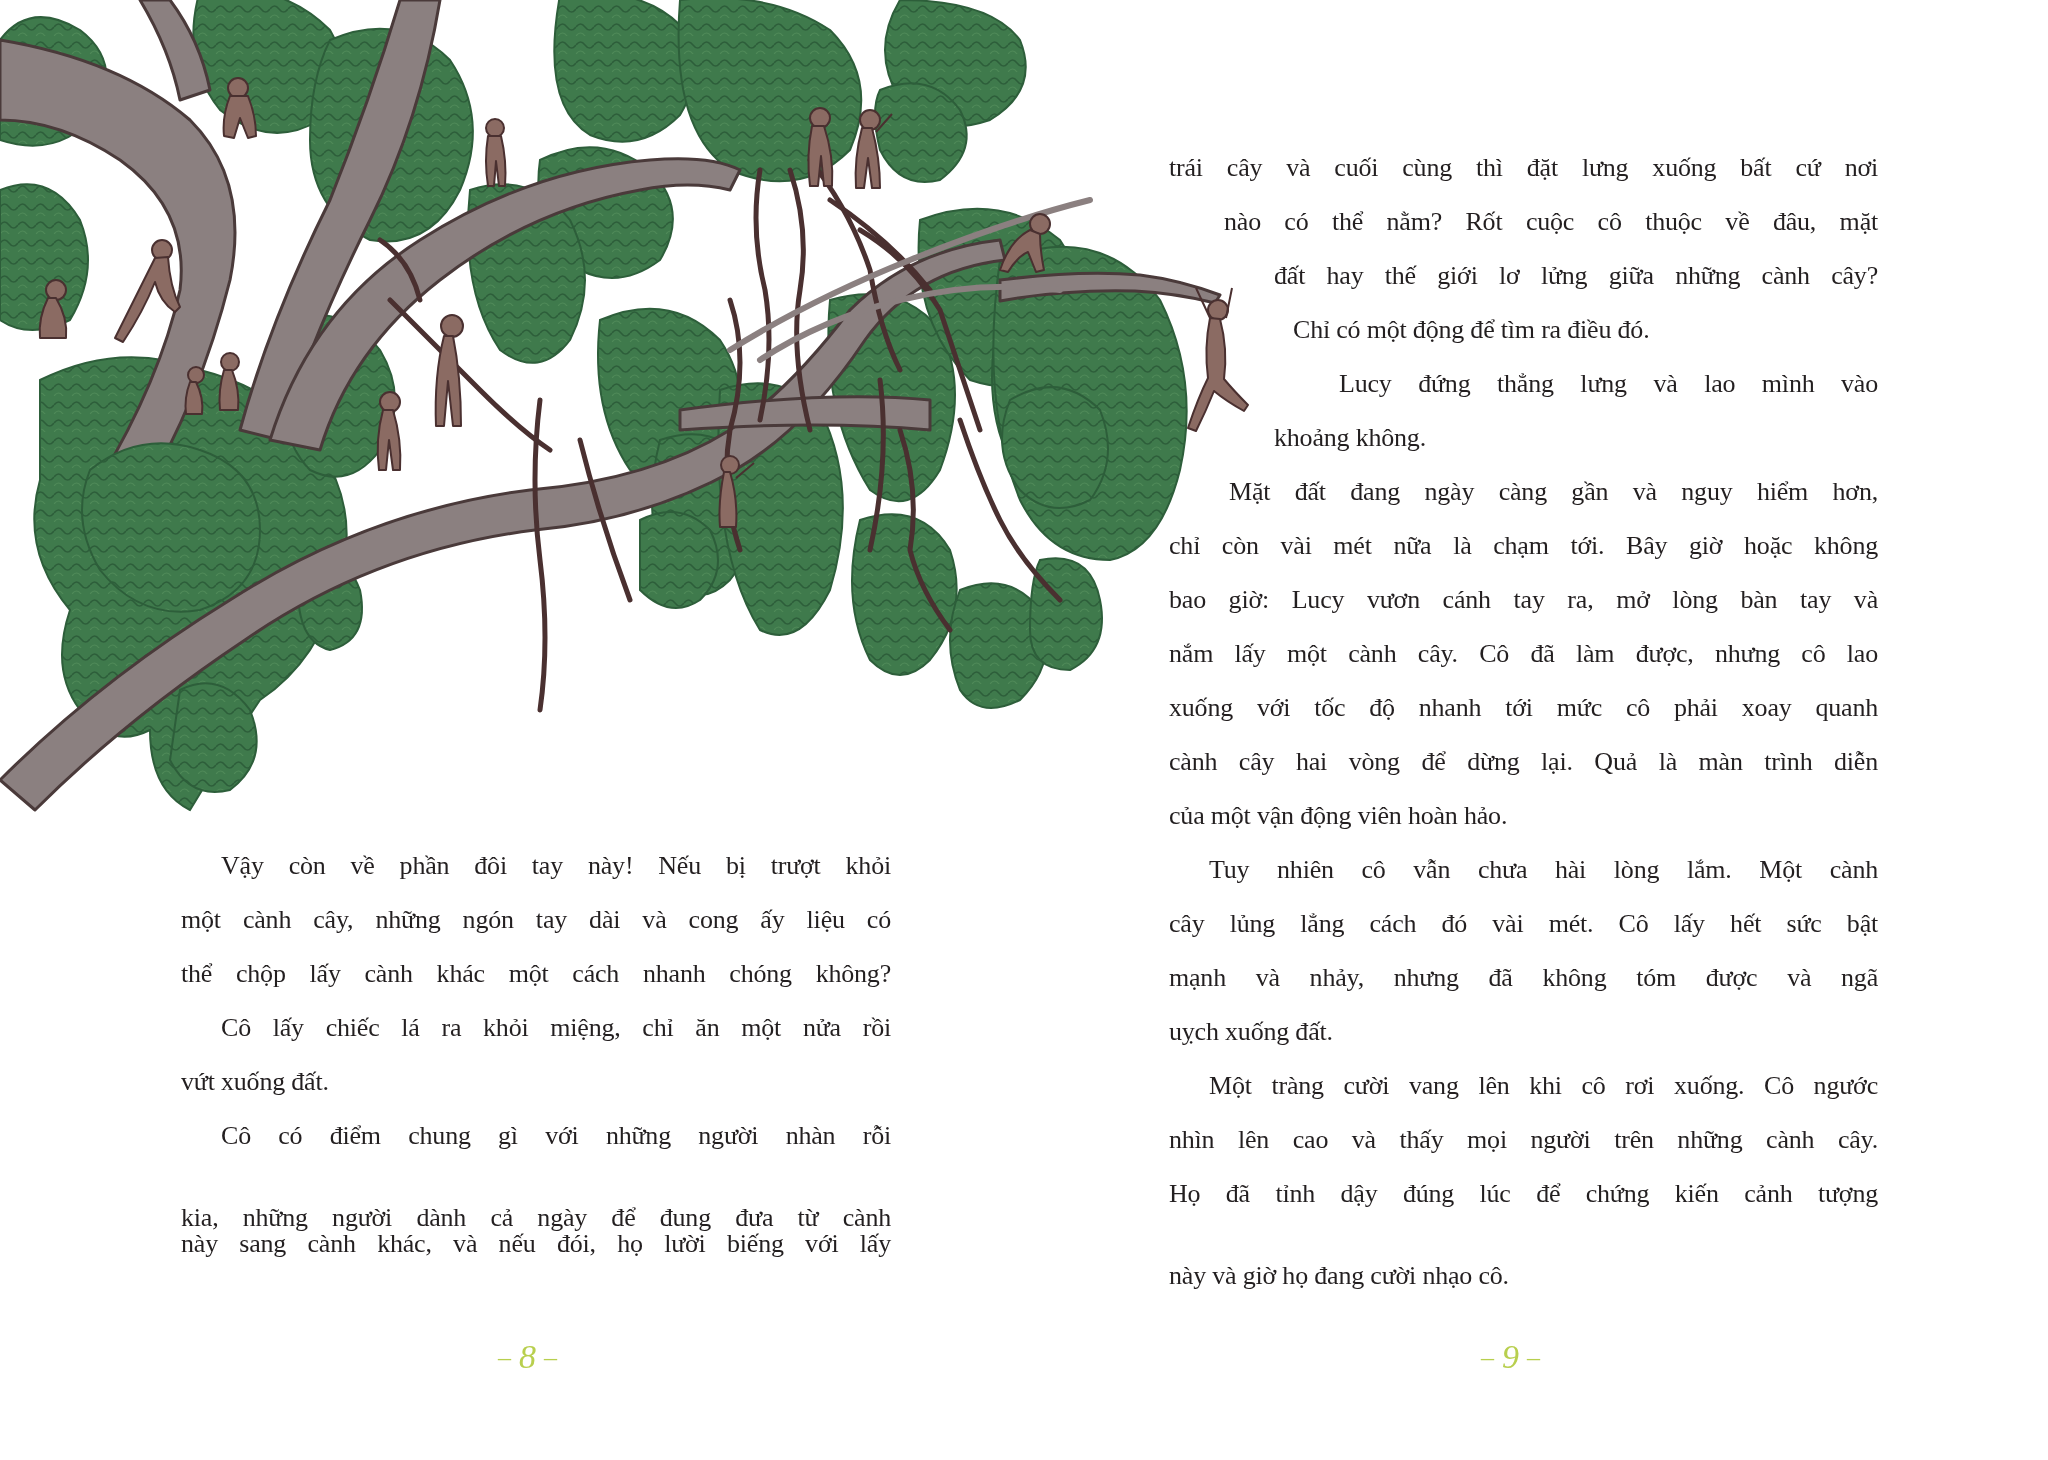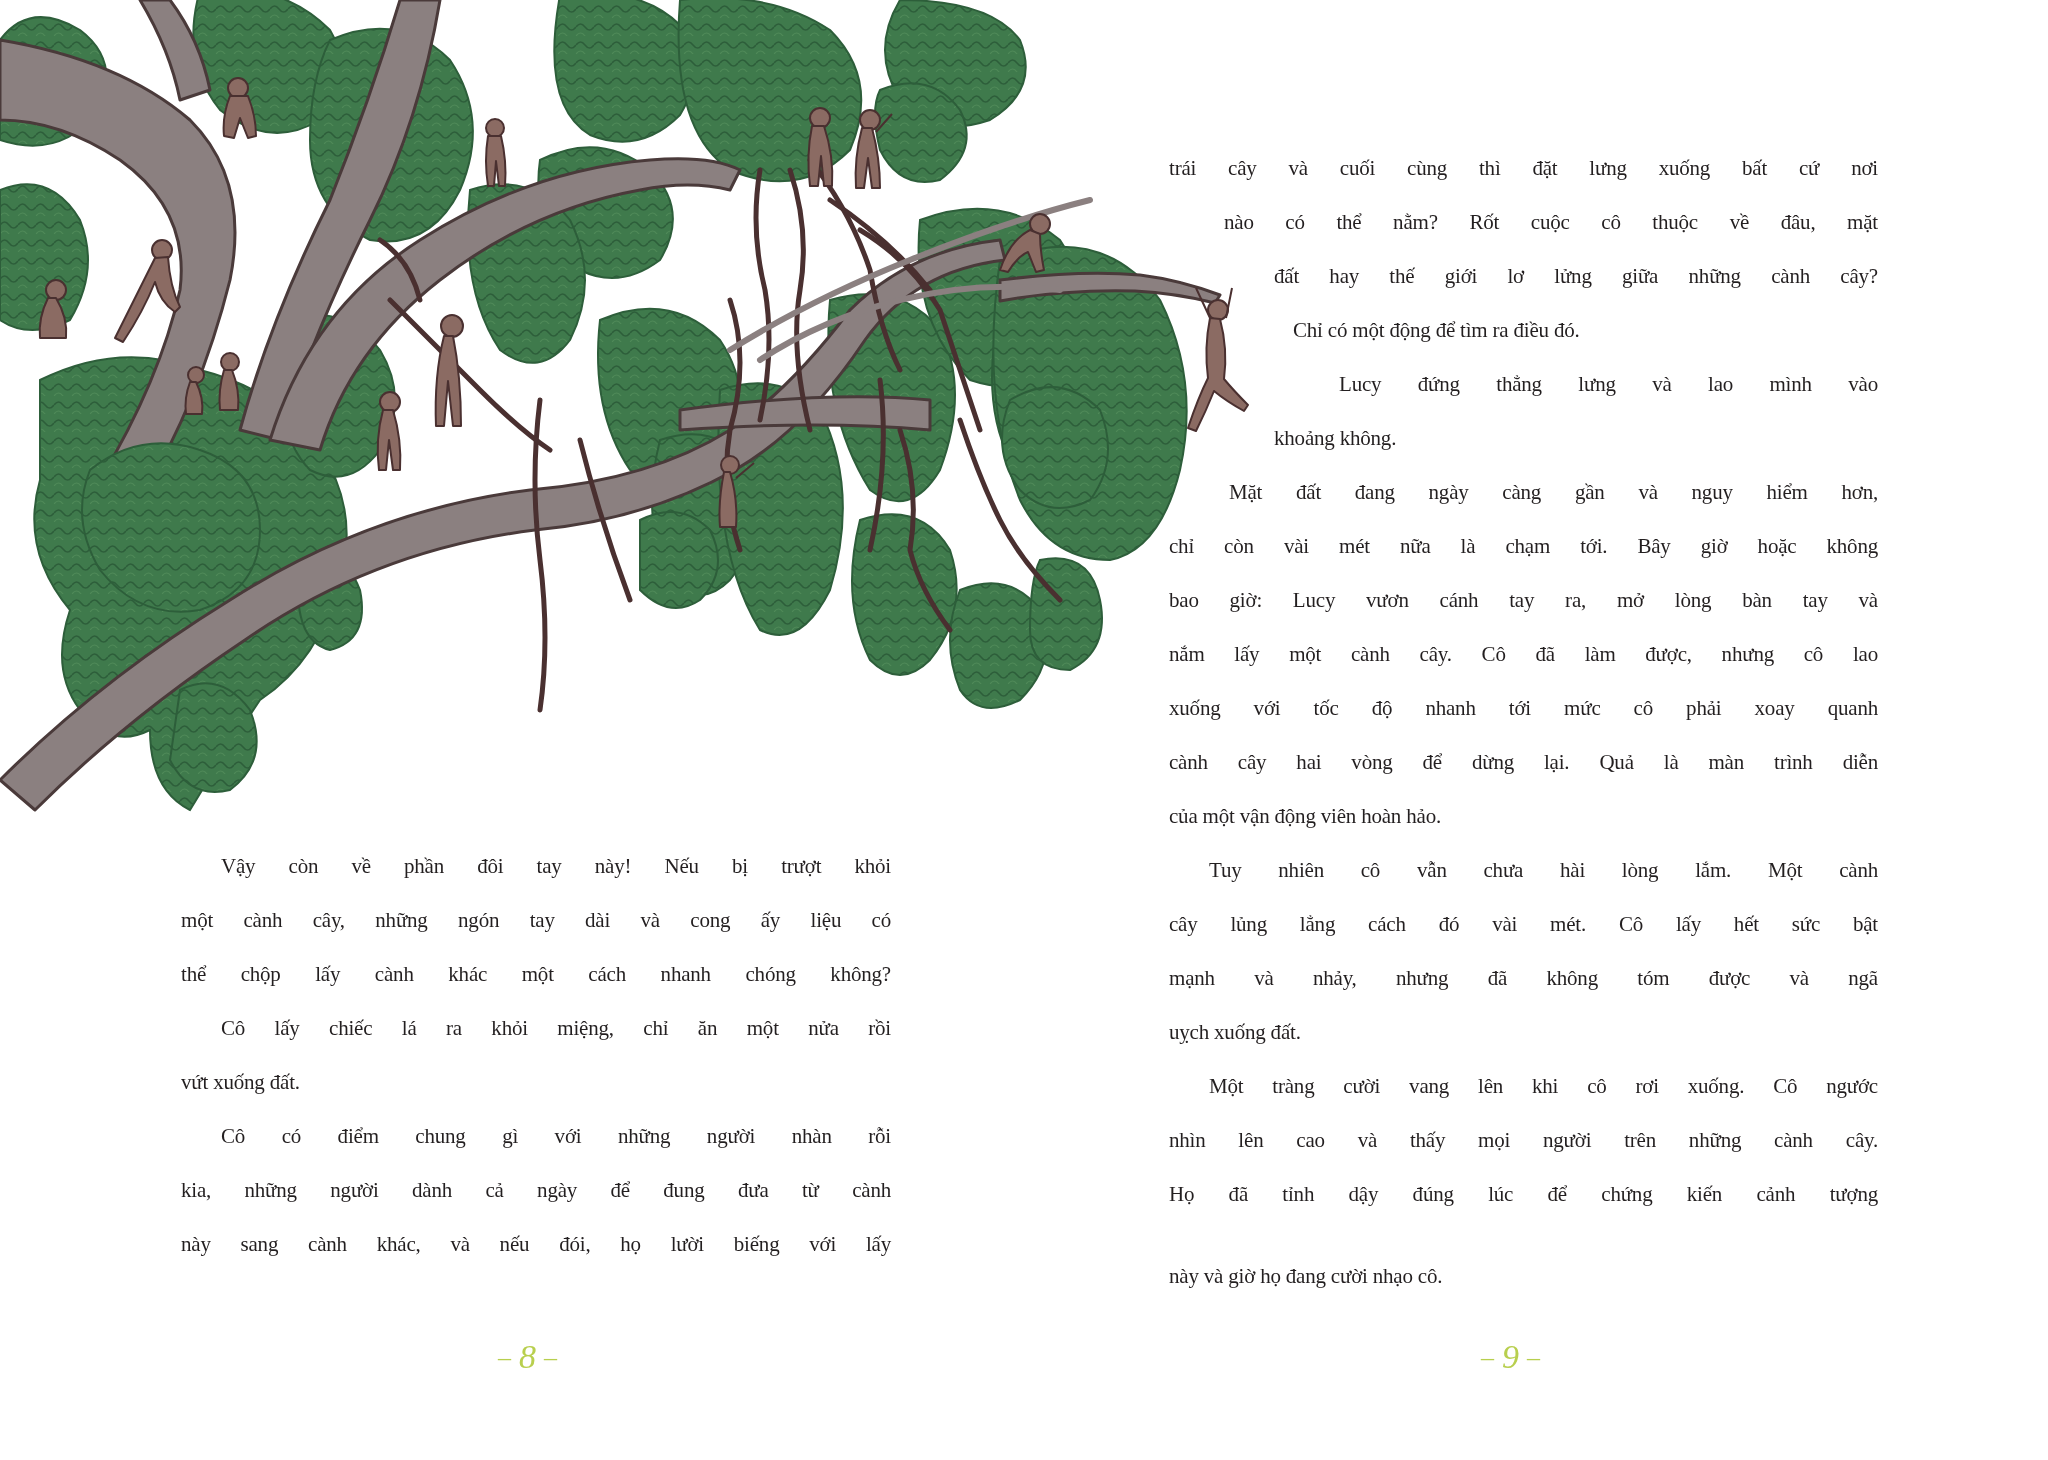--- a/index.html
+++ b/index.html
@@ -13,7 +13,7 @@
   .illustration { position: absolute; left: 0; top: 0; width: 1260px; height: 840px; }
   .line {
     position: absolute; white-space: nowrap;
-    font-size: 21px; line-height: 40px; letter-spacing: -0.2px;
+    font-size: 26px; line-height: 40px; letter-spacing: -0.2px;
   }
   .left-text .line { left: 181px; width: 710px; }
   .justify { text-align: justify; text-align-last: justify; }

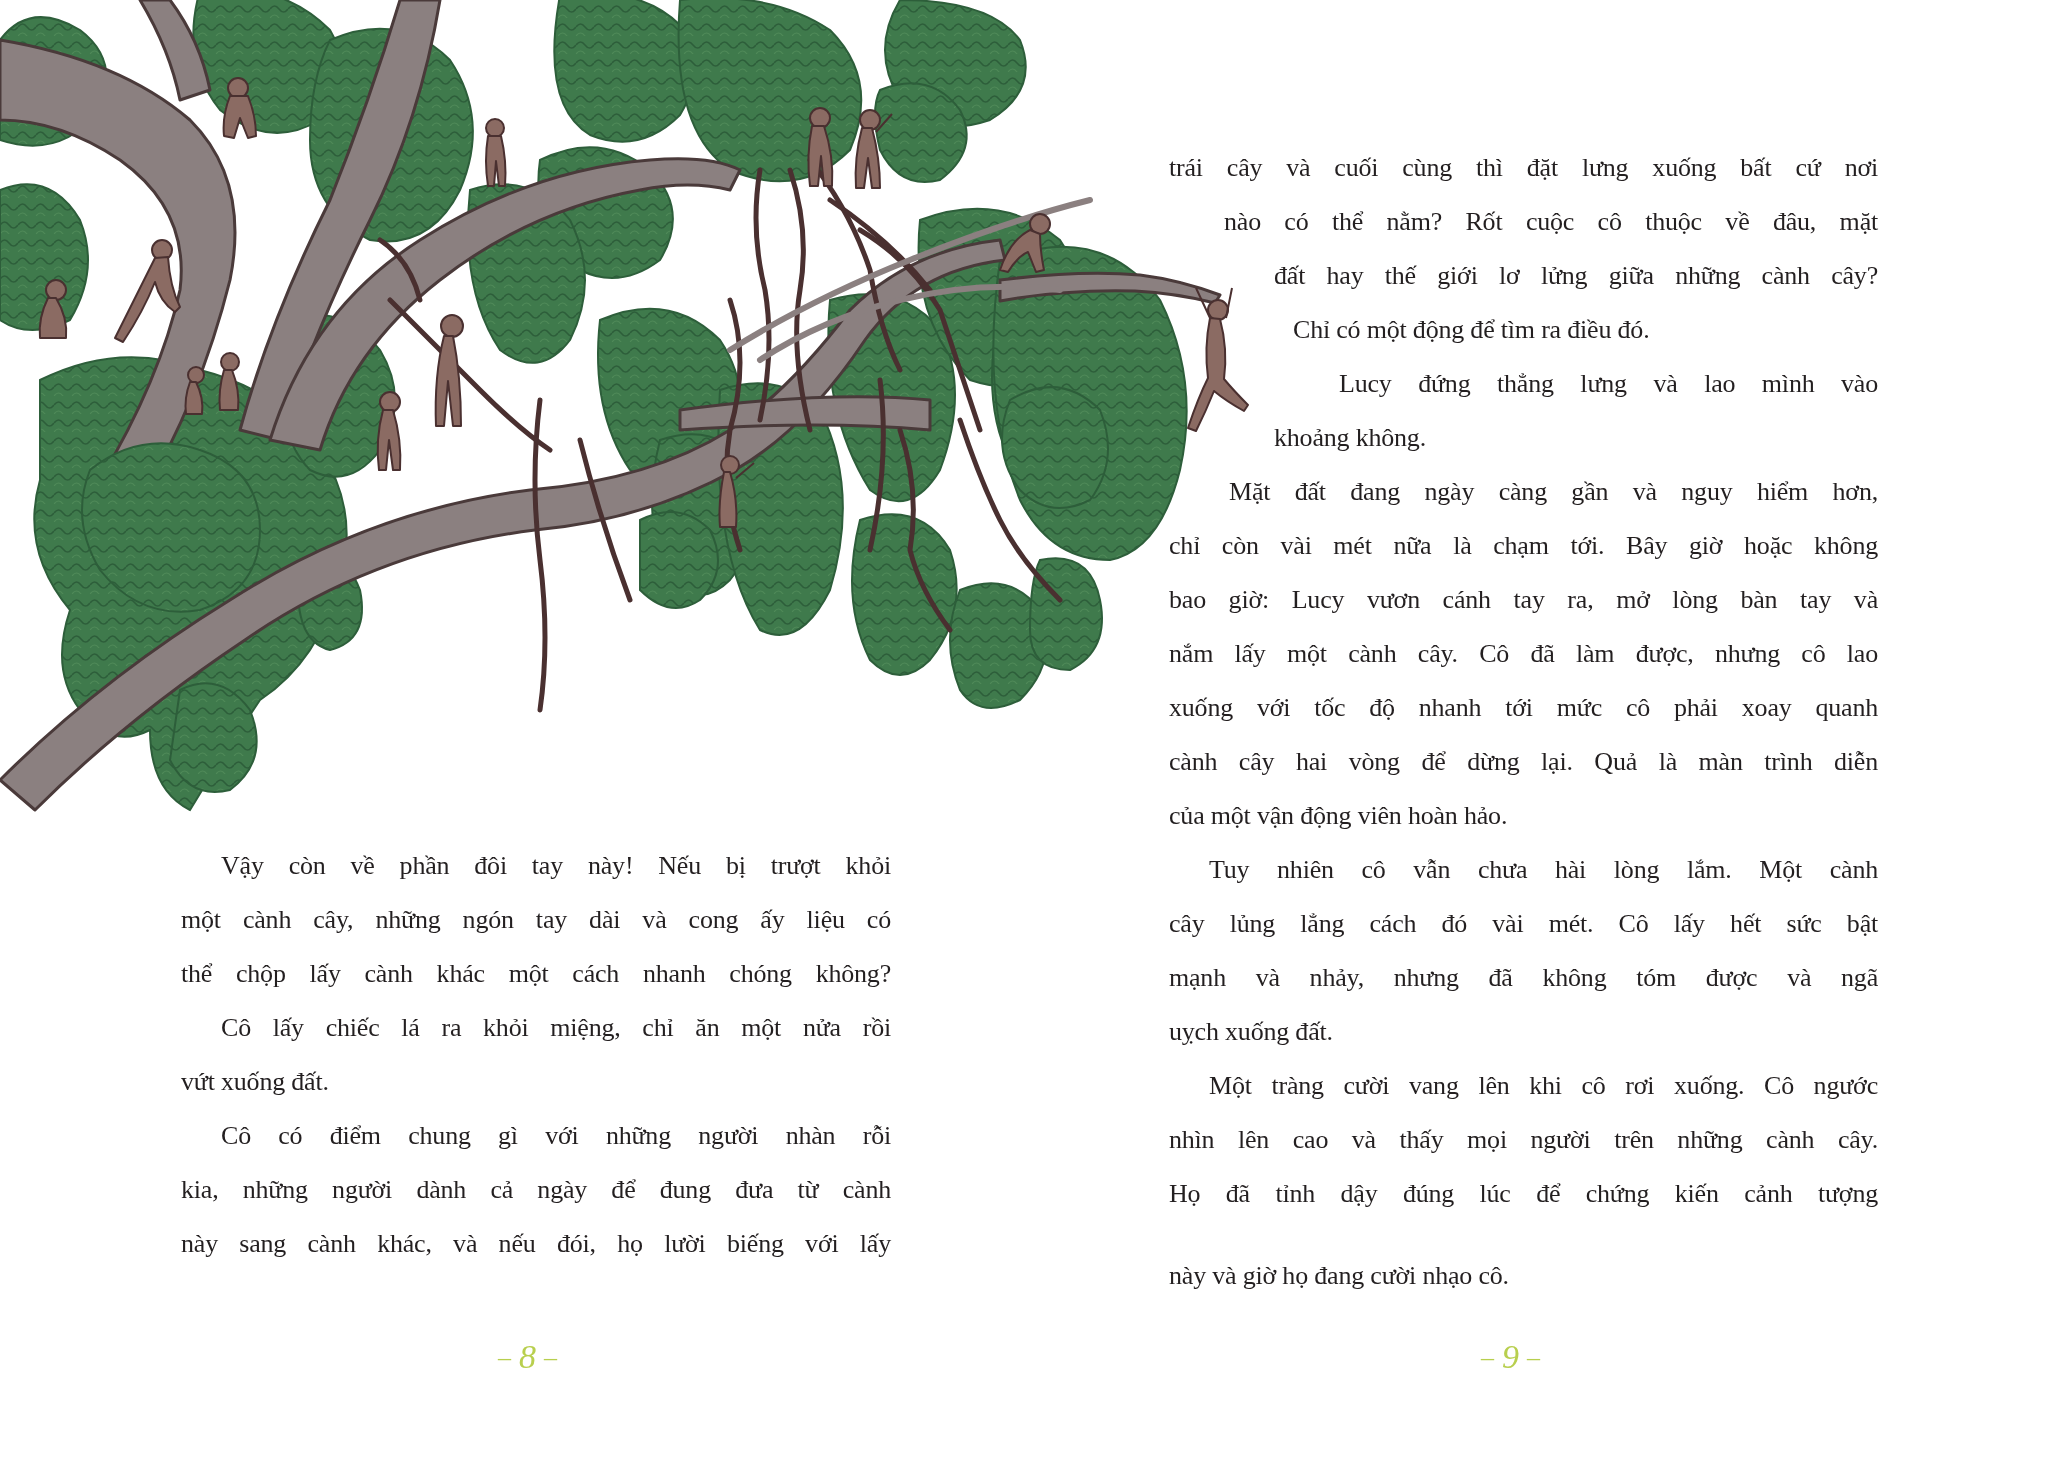--- a/index.html
+++ b/index.html
@@ -164,7 +164,7 @@
     <div class="line justify" style="top:1008px; padding-left:40px; width:670px;">Cô lấy chiếc lá ra khỏi miệng, chỉ ăn một nửa rồi</div>
     <div class="line" style="top:1062px;">vứt xuống đất.</div>
     <div class="line justify" style="top:1116px; padding-left:40px; width:670px;">Cô có điểm chung gì với những người nhàn rỗi</div>
-    <div class="line justify" style="top:1170px;">kia, những người dành cả ngày để đung đưa từ cành</div>
+    <div class="line justify" style="top:1198px;">kia, những người dành cả ngày để đung đưa từ cành</div>
     <div class="line justify" style="top:1224px;">này sang cành khác, và nếu đói, họ lười biếng với lấy</div>
   </div>
 

